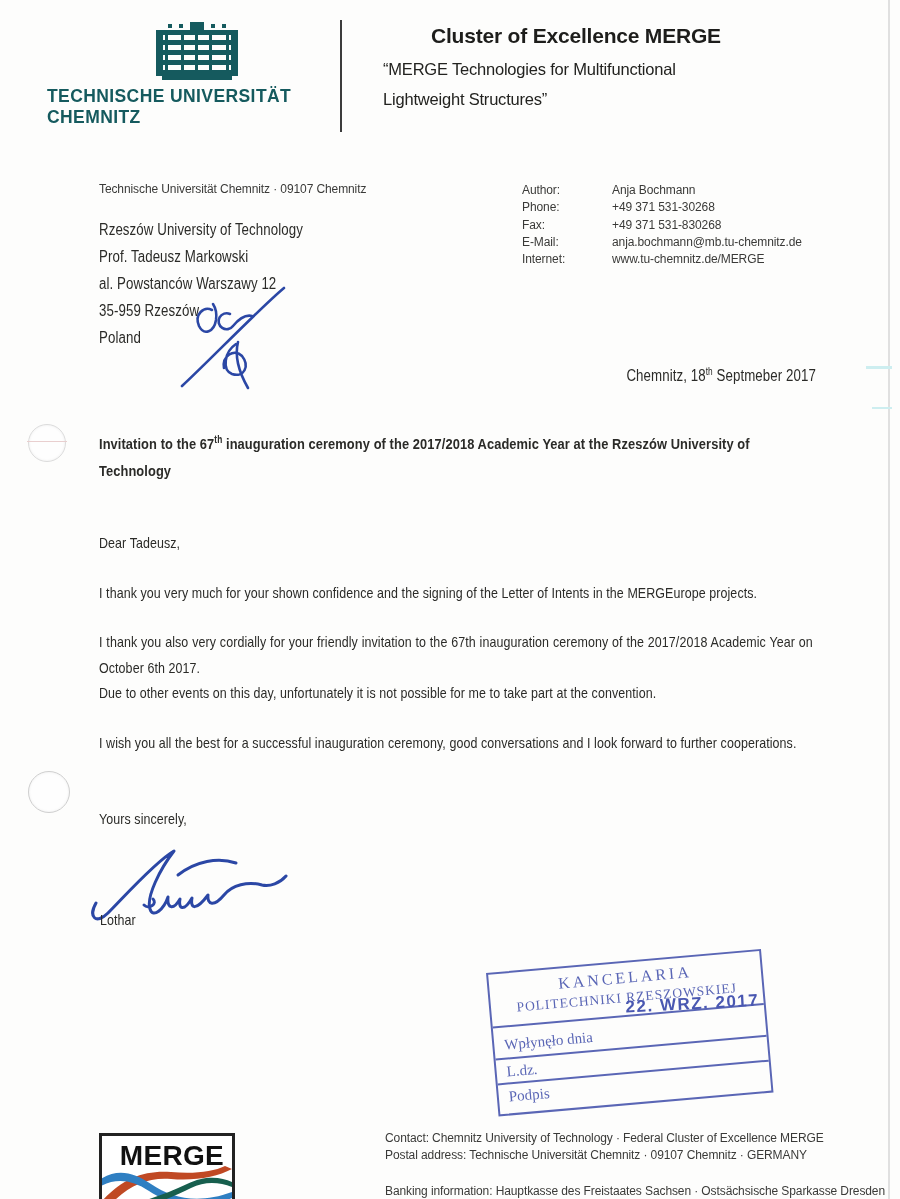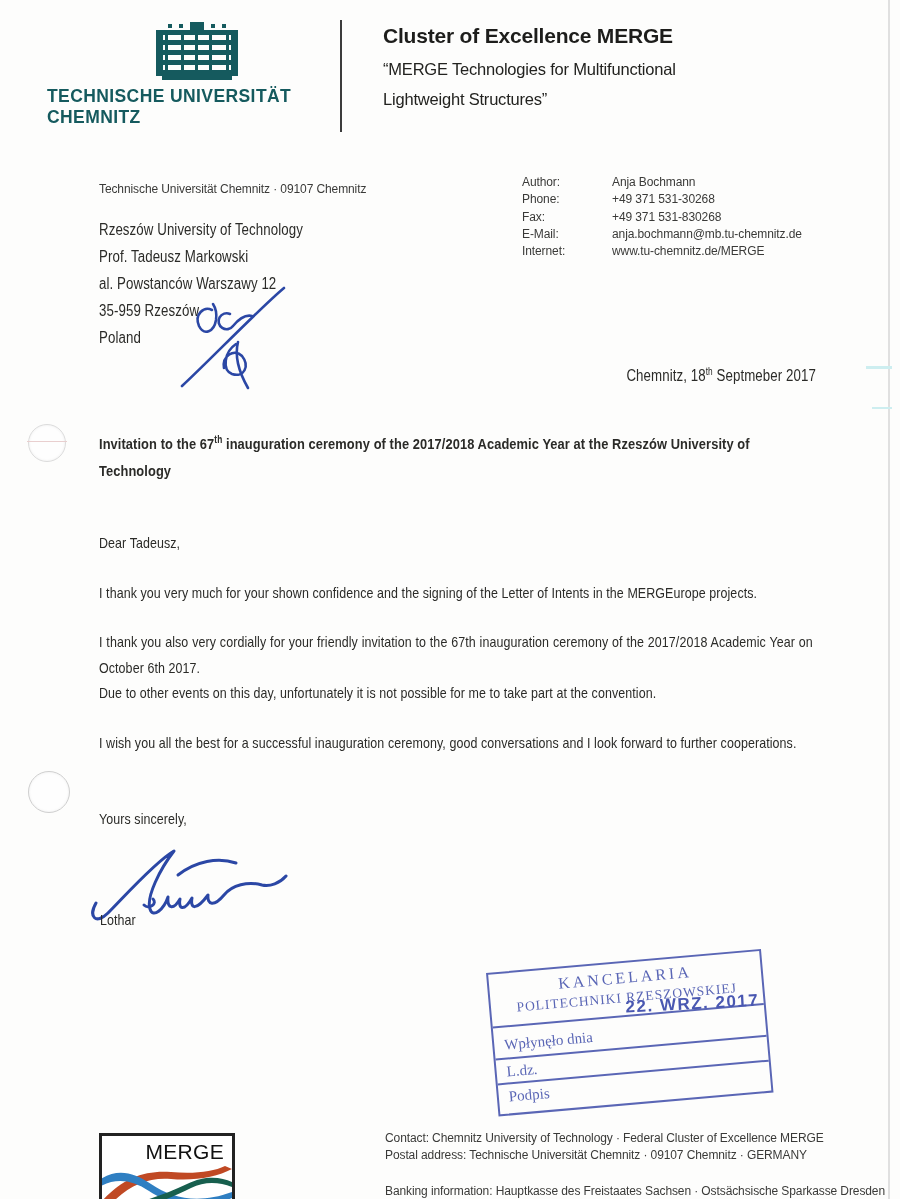--- a/index.html
+++ b/index.html
@@ -15,7 +15,7 @@
   
   .uni-logo-text{width:300px;text-align:left;color:#155a5e;font-size:17.5px;letter-spacing:.4px;line-height:21px;font-weight:bold;}
   .hdr-divider{width:2px;height:112px;background:#3c3c3c;}
-  .cluster-title{font-size:21px;font-weight:bold;color:#1d1d1b;letter-spacing:-.2px;}
+  .cluster-title{font-size:21px;font-weight:bold;color:#1d1d1b;letter-spacing:-.2px;margin-left:48px;}
   .cluster-sub{font-size:16.5px;color:#22221f;letter-spacing:-.2px;line-height:30px;}
 
   

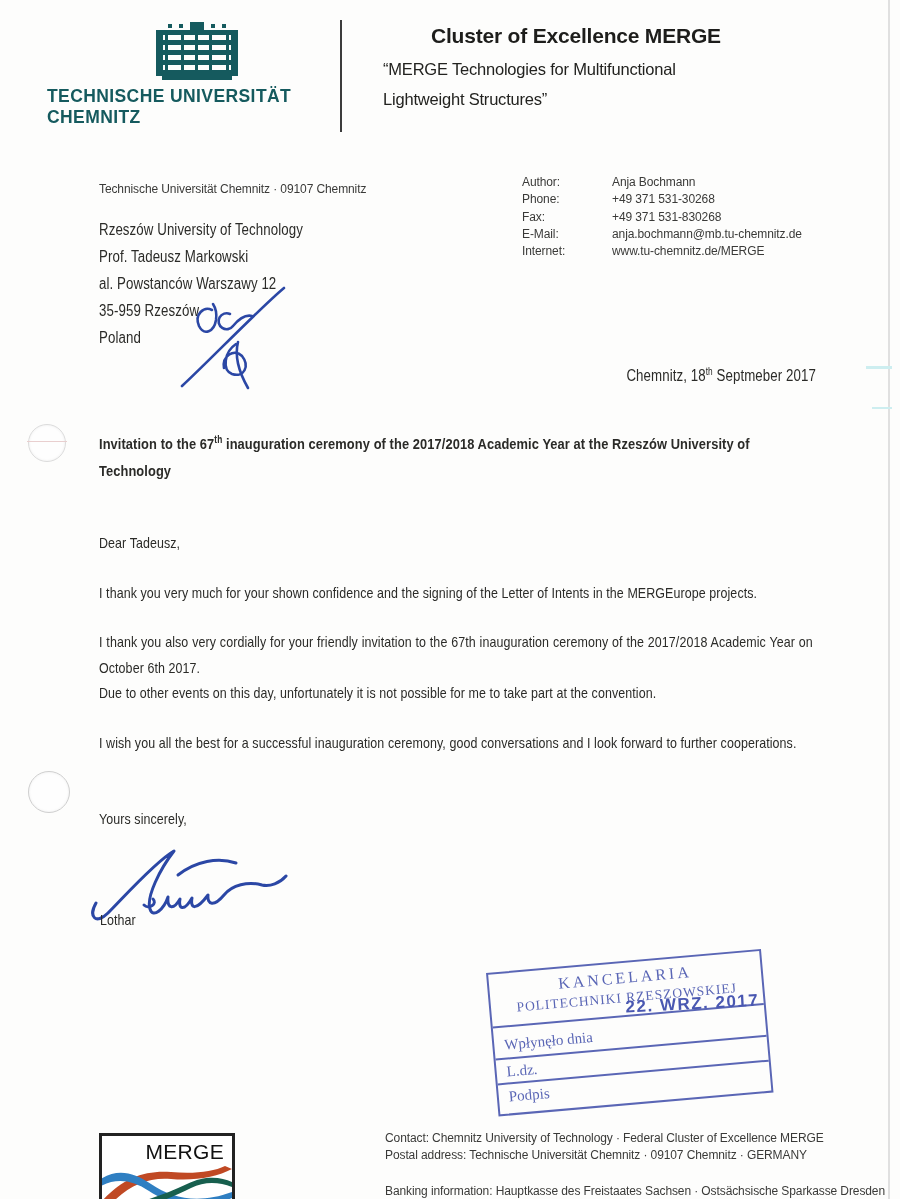--- a/index.html
+++ b/index.html
@@ -119,7 +119,7 @@
     </g>
   </svg>
 
-  <div class="abs small" style="left:522px;top:174px;width:360px;">
+  <div class="abs small" style="left:522px;top:182px;width:360px;">
     <div class="contact-row">
         <span class="lbl">Author:</span>
         <span>Anja Bochmann</span>

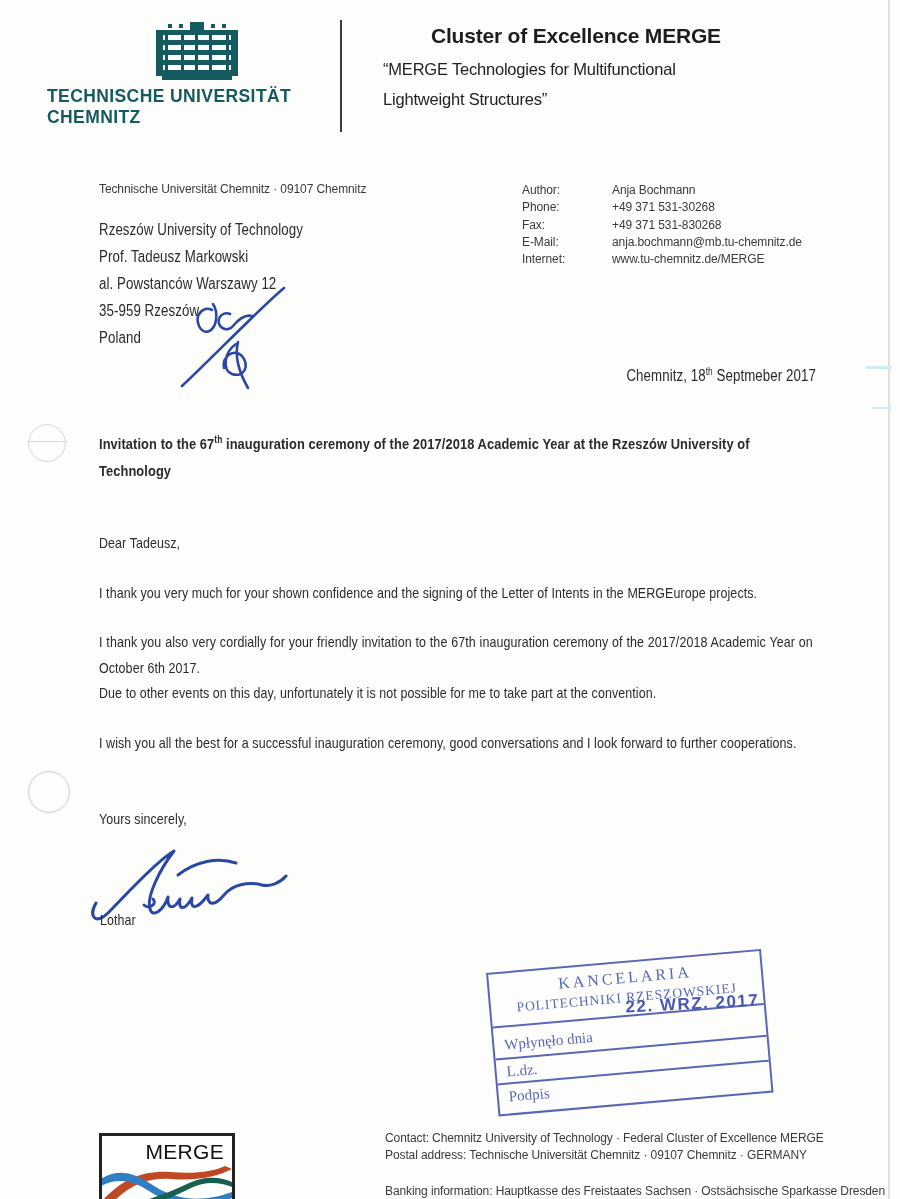--- a/index.html
+++ b/index.html
@@ -51,7 +51,7 @@
 
   
   .merge-box{width:136px;height:80px;border:3px solid #222;background:#fff;overflow:hidden;box-sizing:border-box;}
-  .merge-label{position:absolute;top:4px;right:8px;font-size:21px;font-weight:normal;color:#111;letter-spacing:.3px;}
+  .merge-label{position:absolute;top:4px;right:8px;font-size:28px;font-weight:bold;color:#111;letter-spacing:.3px;}
   .footer-text{font-size:12px;color:#3a3a38;line-height:16.5px;letter-spacing:-.1px;}
 
   

